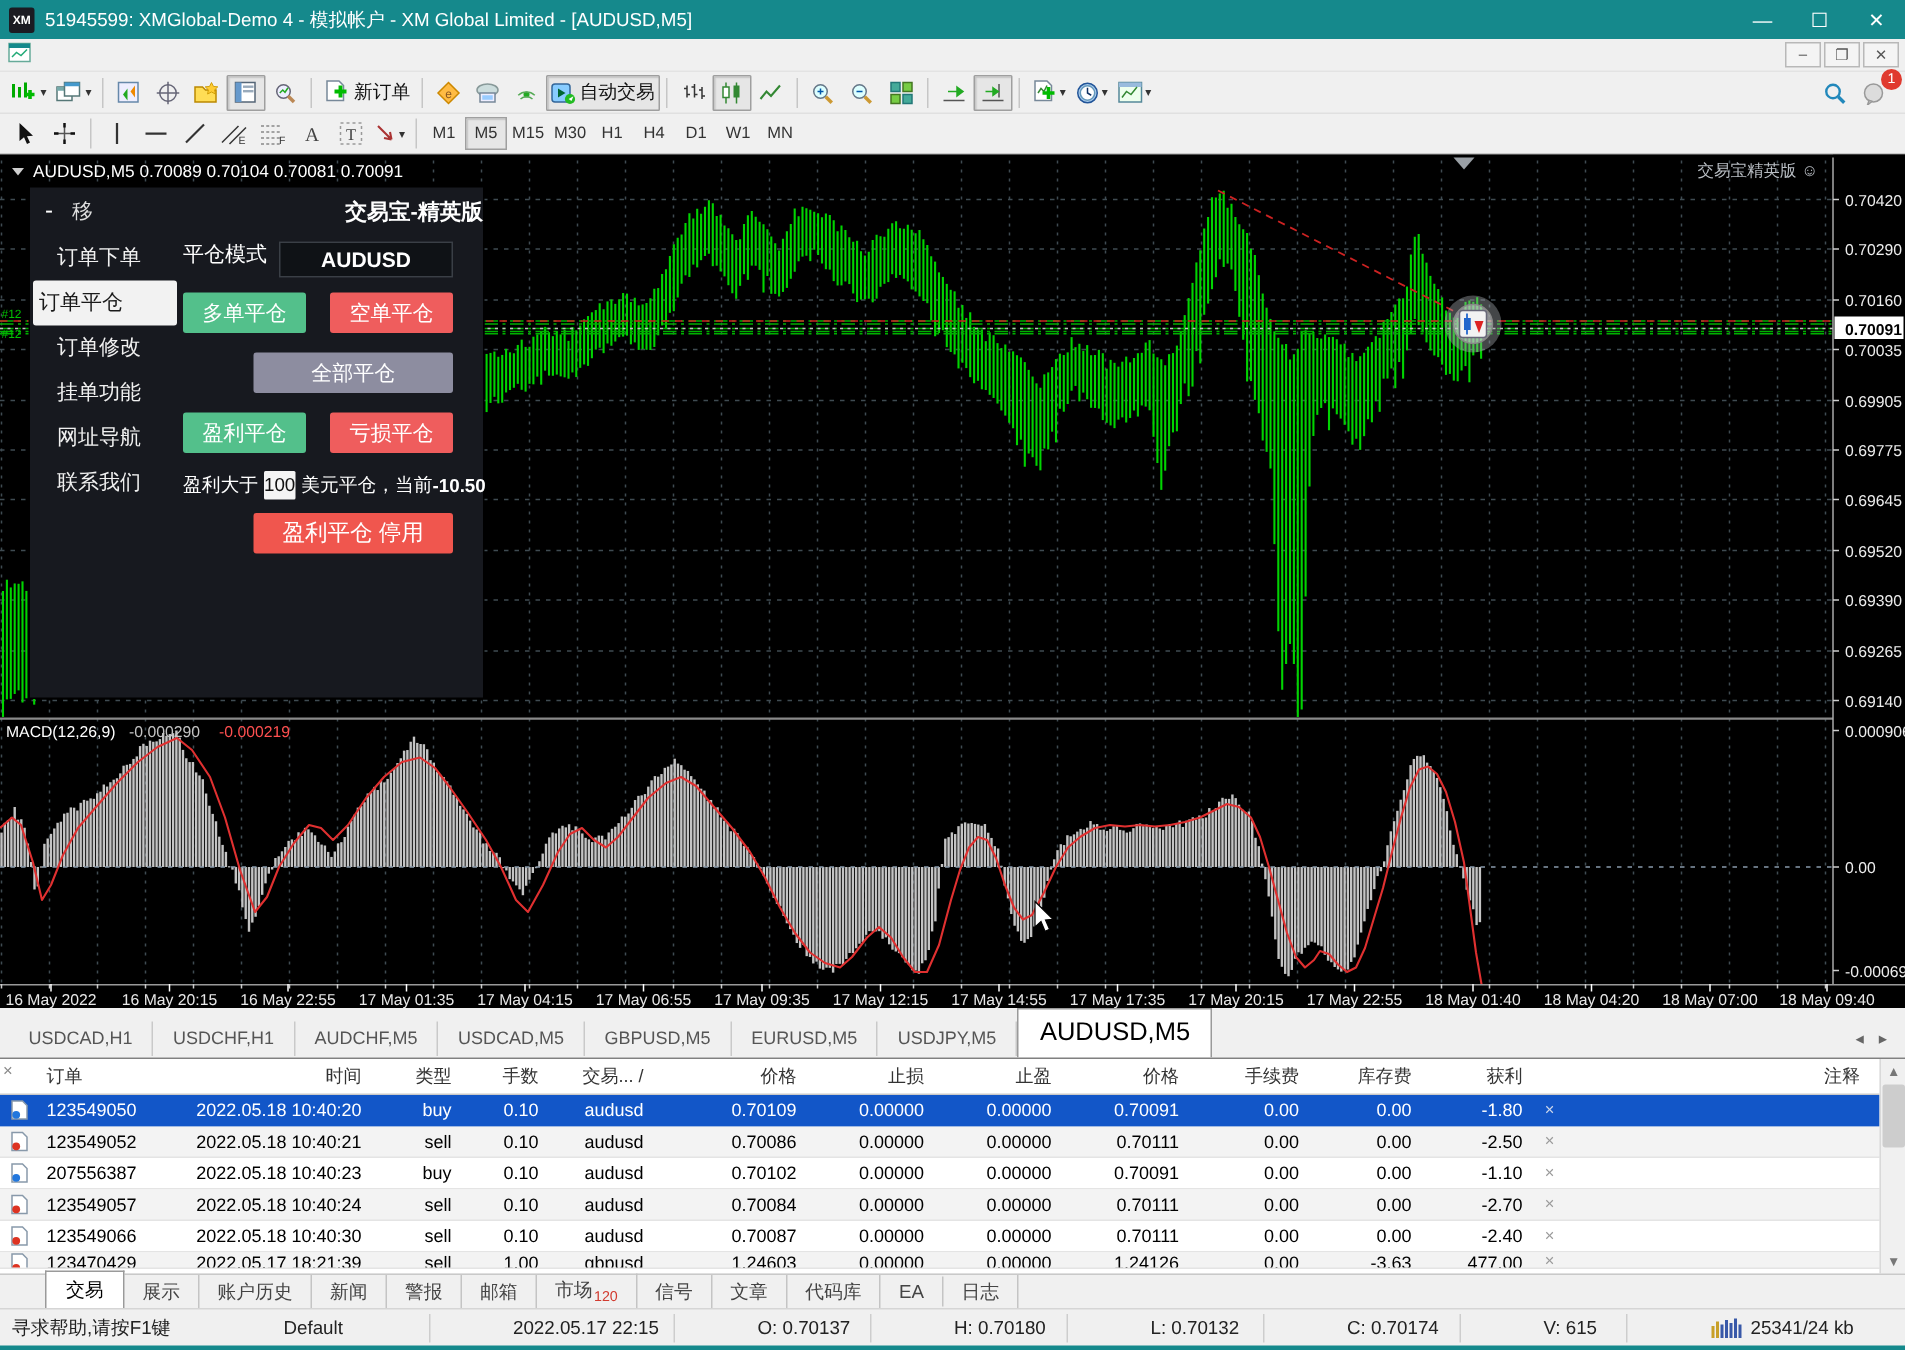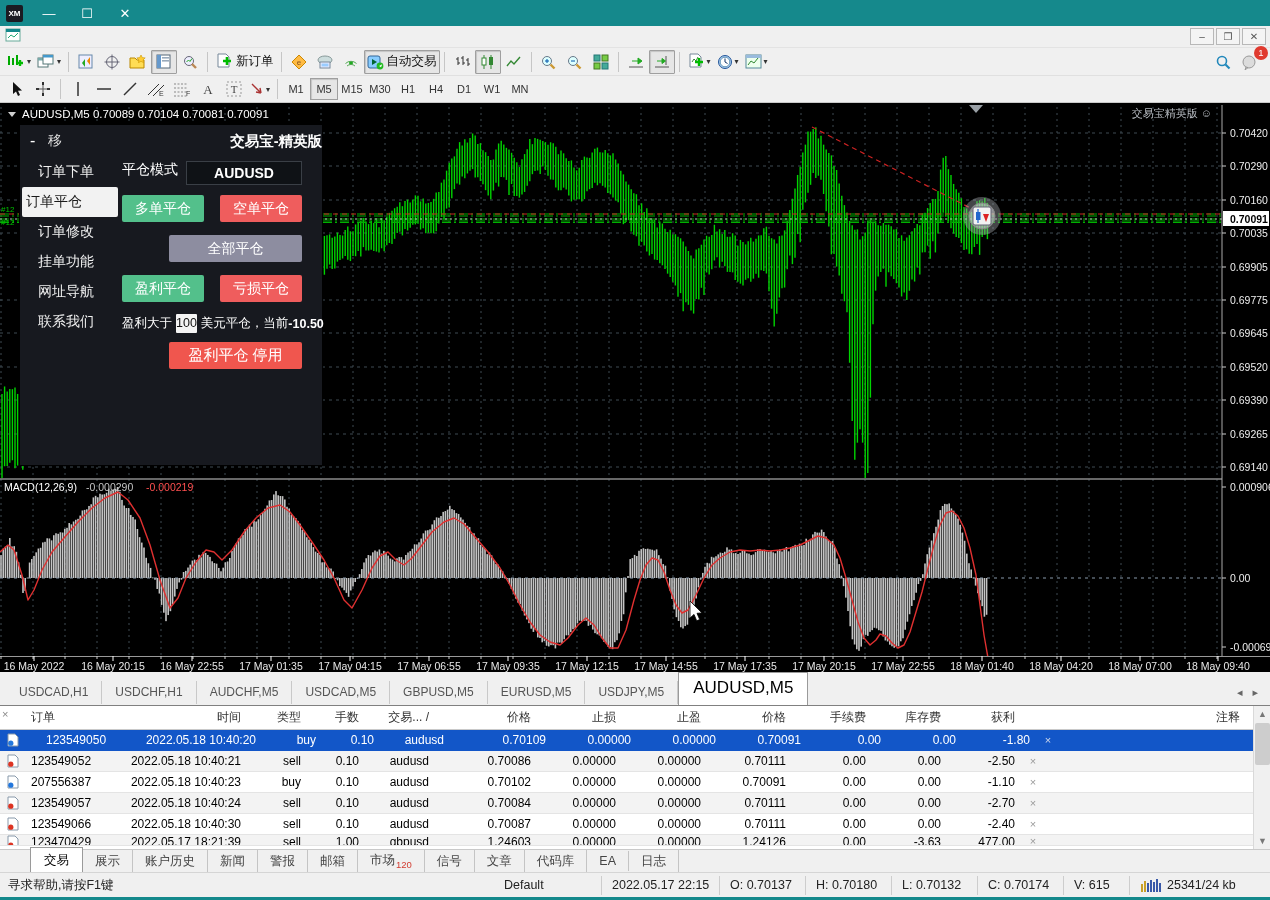--- a/index.html
+++ b/index.html
@@ -113,6 +113,7 @@
 
 <div id="titlebar">
   <div class="logo">XM</div>
+  <div class="t-title">51945599: XMGlobal-Demo 4 - 模拟帐户 - XM Global Limited - [AUDUSD,M5]</div>
   <div class="win-btn">—</div>
   <div class="win-btn">☐</div>
   <div class="win-btn">✕</div>

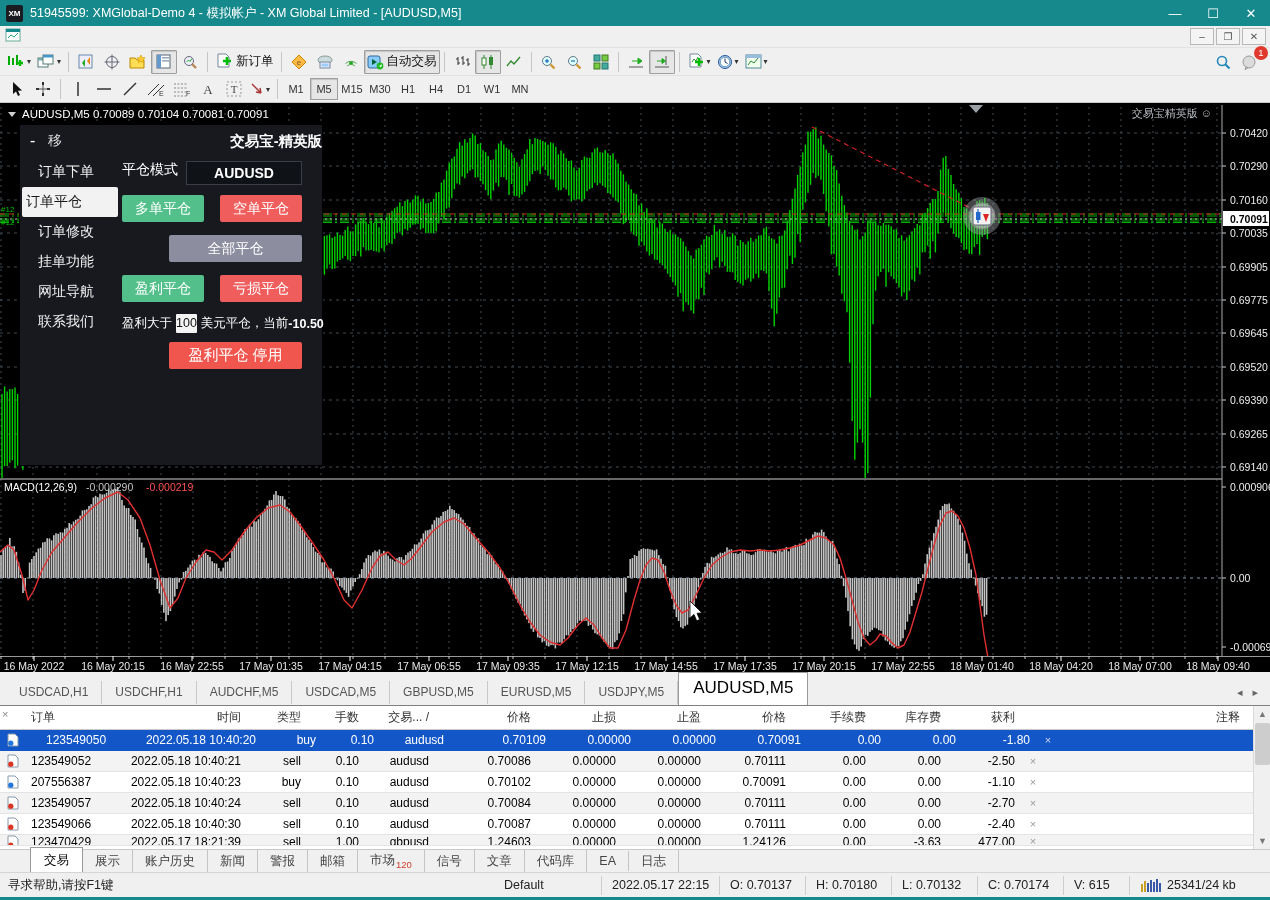--- a/index.html
+++ b/index.html
@@ -1509,7 +1509,7 @@
             <circle cx="3.8" cy="10.2" r="2.6" fill="#2277dd"></circle>
           </svg>
         </span>
-        <span class="oc left" style="width: 88px; margin-left: 15px;">123549050</span>
+        <span class="oc left" style="width: 88px;">123549050</span>
         <span class="oc" style="width: 132px;">2022.05.18 10:40:20</span>
         <span class="oc" style="width: 60px;">buy</span>
         <span class="oc" style="width: 58px;">0.10</span>

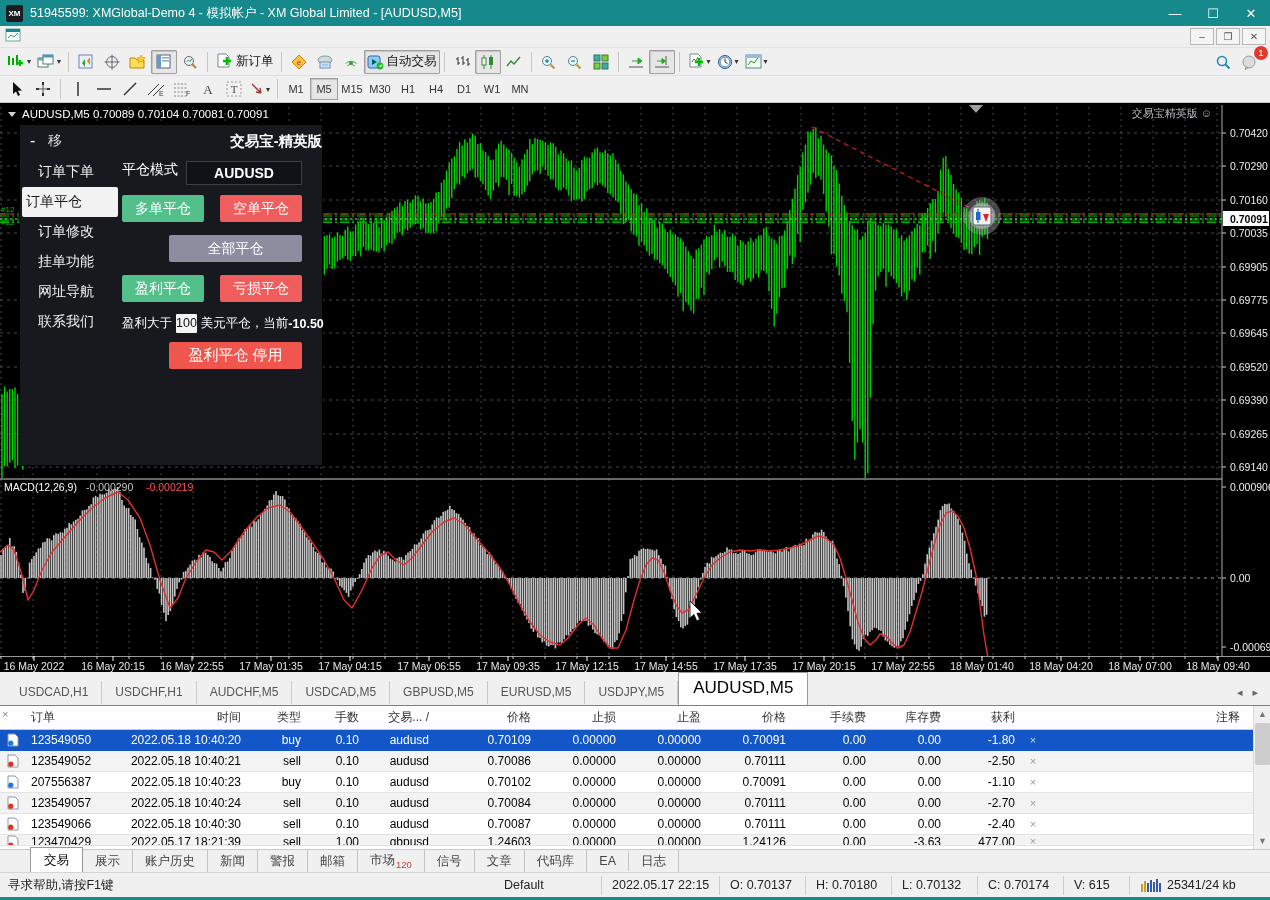--- a/index.html
+++ b/index.html
@@ -101,7 +101,7 @@
   #btabs-corner { position:absolute; left:2px; top:851px; width:26px; height:20px; color:#999; }
   
   #statusbar { position:absolute; left:0; top:872px; width:1270px; height:25px; background:#f0f0f0;
-    display:flex; align-items:center; border-top:1px solid #d5d5d5; font-size:12.5px; color:#222; }
+    display:flex; align-items:center; border-top:1px solid #d5d5d5; font-size:12.5px; color:#222;gap:45px; }
   #statusbar .cell { padding:0 10px; border-right:1px solid #cdcdcd; height:19px; display:flex; align-items:center; white-space:nowrap; }
   #status-help { flex:1; border-right:none !important; padding-left:8px !important; }
   #net-cell { border-right:none !important; }

